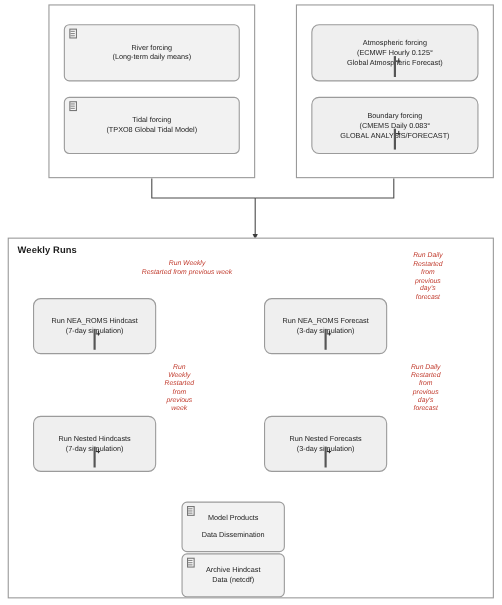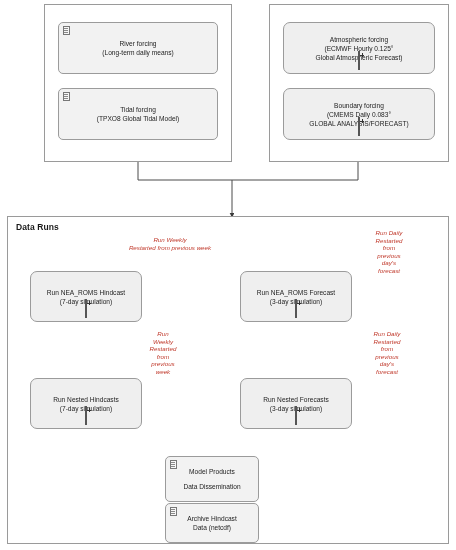--- a/index.html
+++ b/index.html
@@ -110,7 +110,7 @@
   </div>
 
   <div class="group" style="left:7px;top:216px;width:442px;height:328px;"></div>
-  <div class="group-title" style="left:16px;top:222px;">Data Runs</div>
+  <div class="group-title" style="left:16px;top:222px;">Weekly Runs</div>
 
   <div class="node plain" style="left:30px;top:271px;width:112px;height:51px;">
     <div class="txt">Run NEA_ROMS Hindcast</div>

